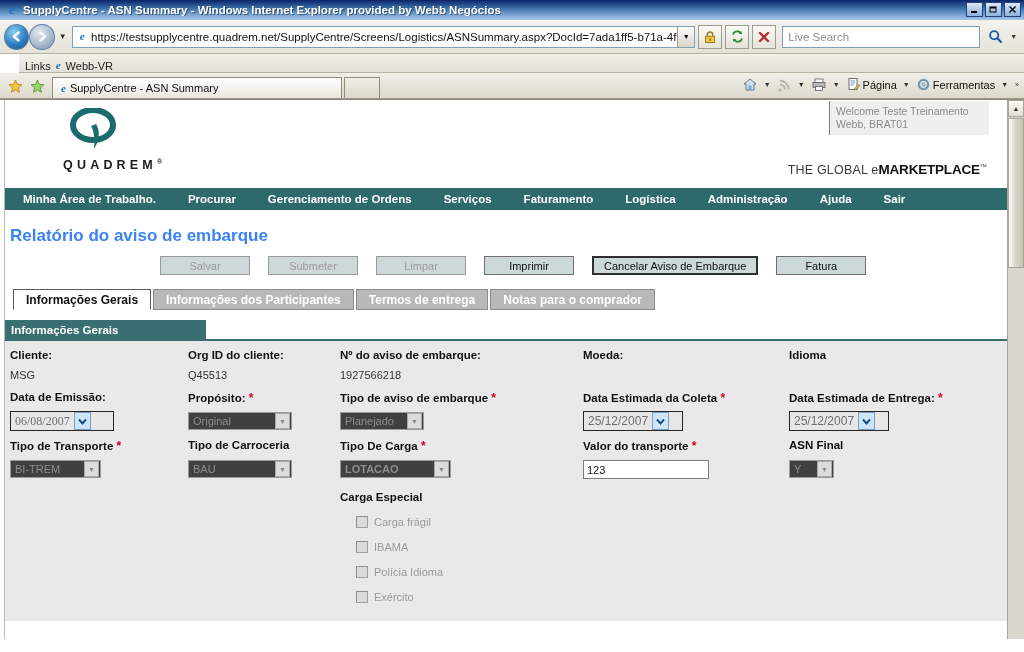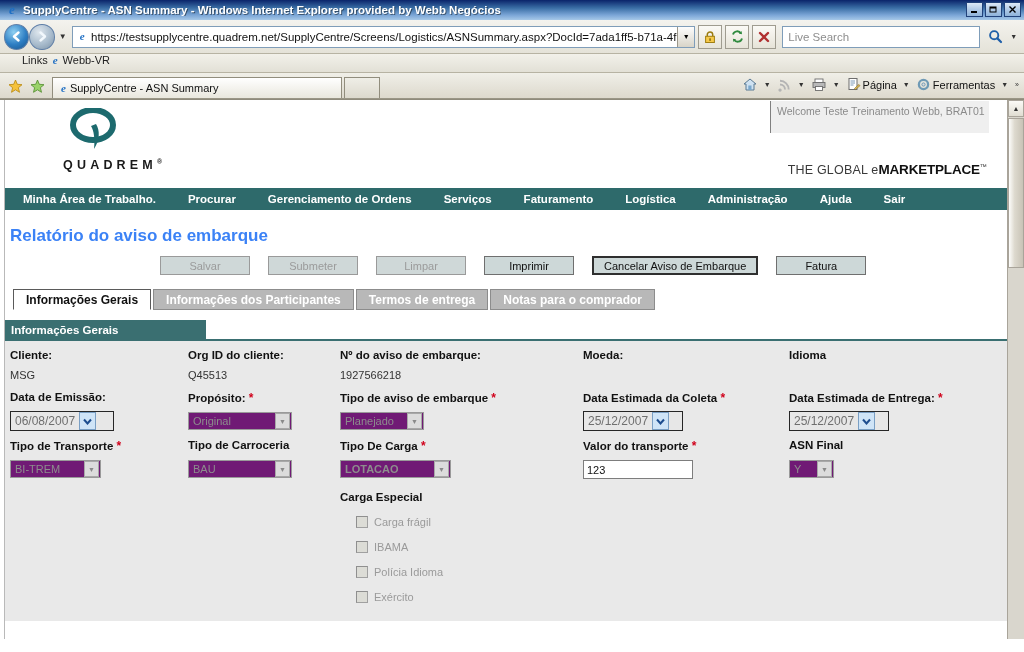--- a/index.html
+++ b/index.html
@@ -109,8 +109,8 @@
     height: 19px;
     background: linear-gradient(to bottom,#f2f1ea,#e2e0d6);
     border-bottom: 1px solid #b7b3a3;
-    display: flex; align-items: flex-start; padding-left: 22px; gap: 5px;
-    font-size: 11px; color: #222;
+    display: flex; align-items: flex-end; padding-left: 6px; gap: 5px;
+    font-size: 11px; color: #222; margin-left: 19px;
   }
 
   

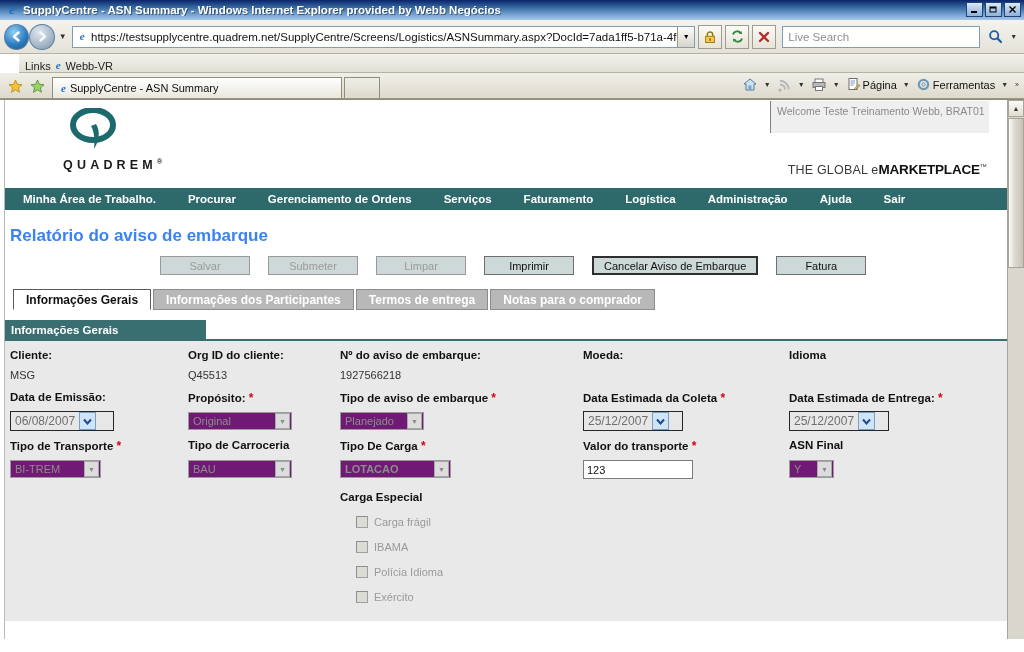--- a/index.html
+++ b/index.html
@@ -165,7 +165,7 @@
   .logo-word sup { font-size: 7px; letter-spacing: 0; }
   .welcome {
     position: absolute; right: 18px; top: 1px;
-    width: 219px; min-height: 32px;
+    width: 160px; min-height: 32px;
     background: #efefef; border-left: 1px solid #808080;
     color: #8a8a8a; font-size: 10.5px; line-height: 13px;
     padding: 4px 4px 4px 6px;

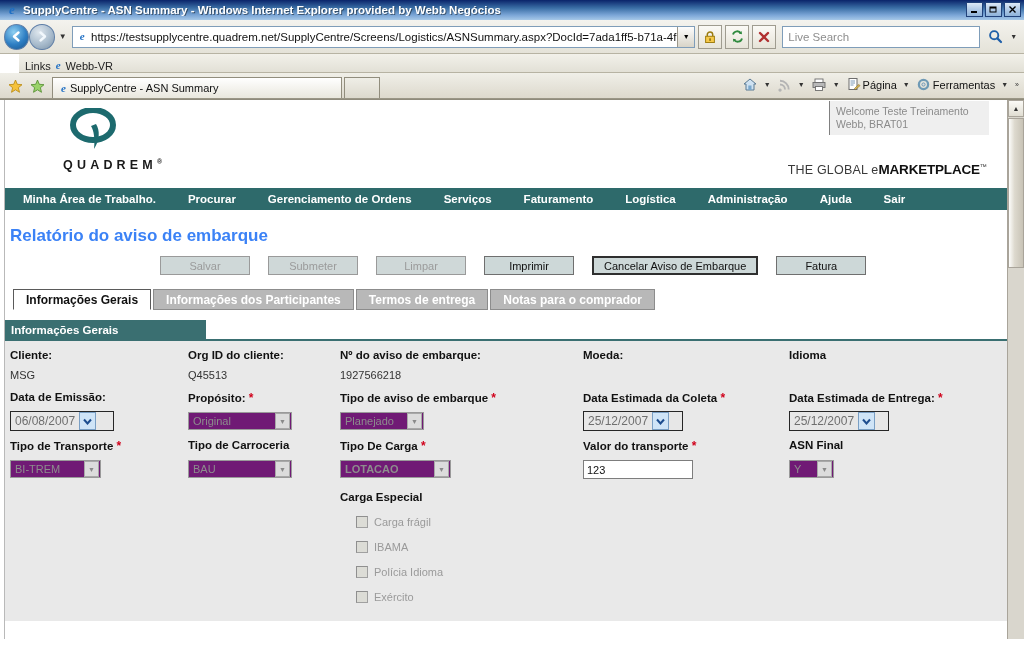--- a/index.html
+++ b/index.html
@@ -527,7 +527,7 @@
           <div class="fcol c1">
             <div class="flabel">Data de Emissão:</div>
             <div style="padding-top:2px;">
-              <span class="datebox" style="width:104px;">
+              <span class="datebox" style="width:104px;font-family:Liberation Serif, serif;">
                 <span>06/08/2007</span>
                 <span class="dcaret">
                   <svg width="9" height="7" viewBox="0 0 9 7">

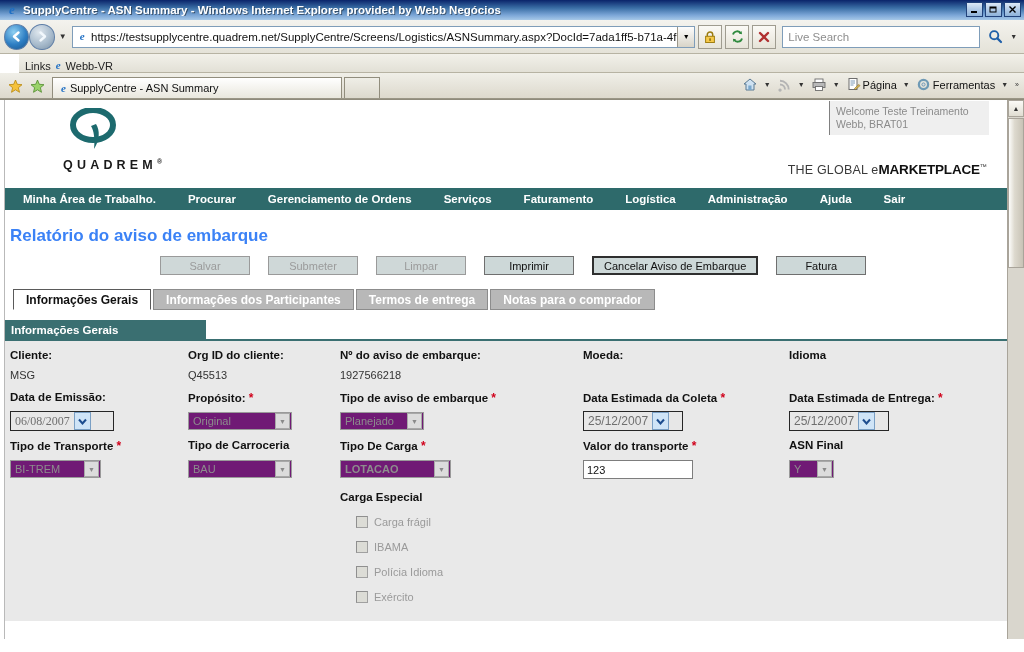--- a/index.html
+++ b/index.html
@@ -232,7 +232,7 @@
   .fgap { height: 8px; }
 
   .sel {
-    height: 18px; background: #701a75;
+    height: 18px; background: #404040;
     border: 1px solid #9a9a9a;
     display: inline-flex; align-items: center;
     font-size: 11px; color: #8d8d8d;

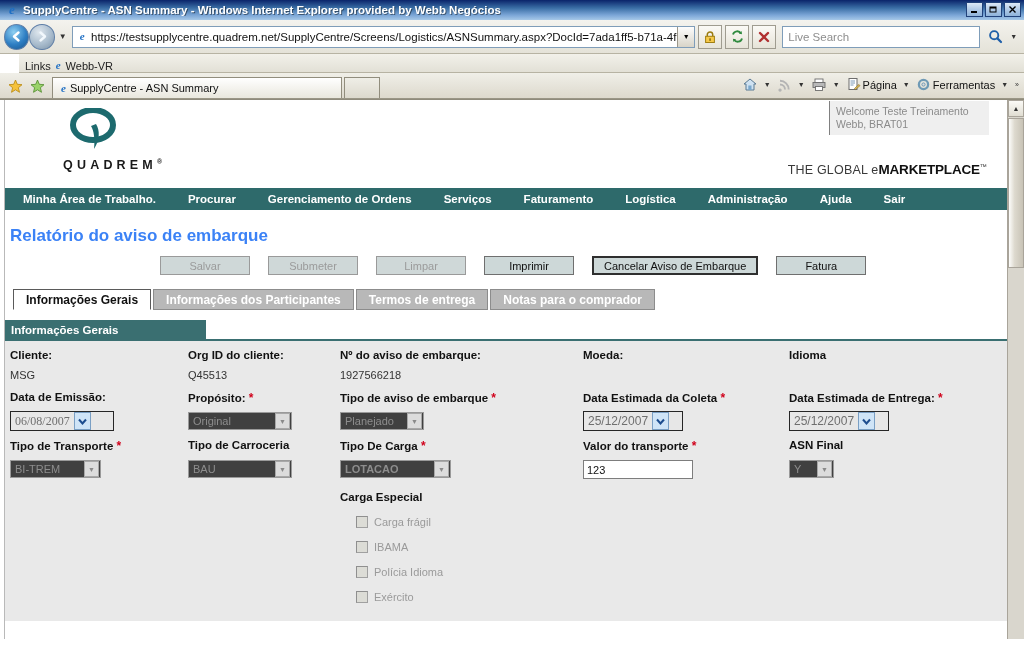--- a/index.html
+++ b/index.html
@@ -630,7 +630,7 @@
               <span>Valor do transporte</span> <span class="req">*</span>
             </div>
             <div style="padding-top:3px;">
-              <div class="txtinput" style="width:110px;">123</div>
+              <div class="txtinput" style="width:126px;">123</div>
             </div>
           </div>
           <div class="fcol c5">

